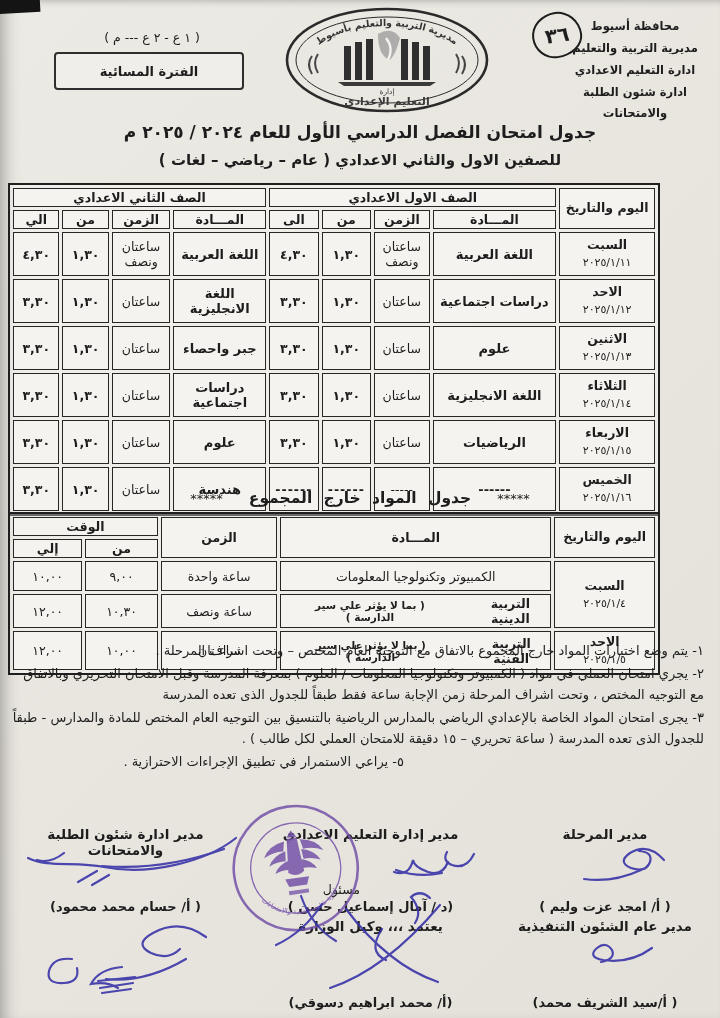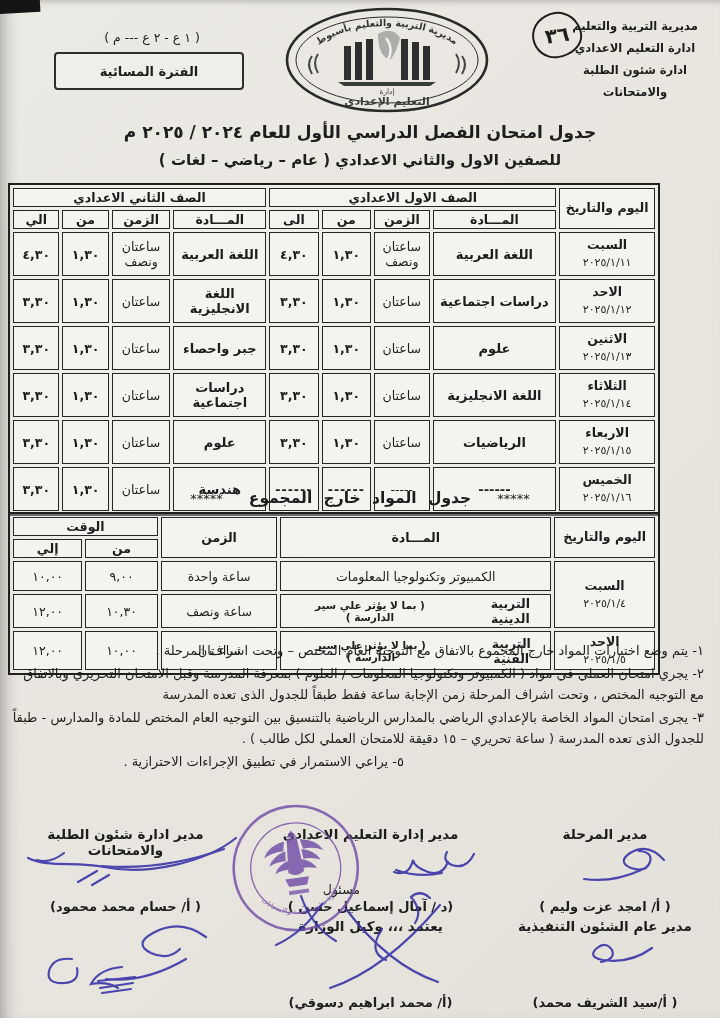--- a/index.html
+++ b/index.html
@@ -67,6 +67,7 @@
   <div class="abs period-box">الفترة المسائية</div>
 
   <div class="abs letterhead">
+    <div>محافظة أسيوط</div>
     <div>مديرية التربية والتعليم</div>
     <div>ادارة التعليم الاعدادي</div>
     <div>ادارة شئون الطلبة والامتحانات</div>

